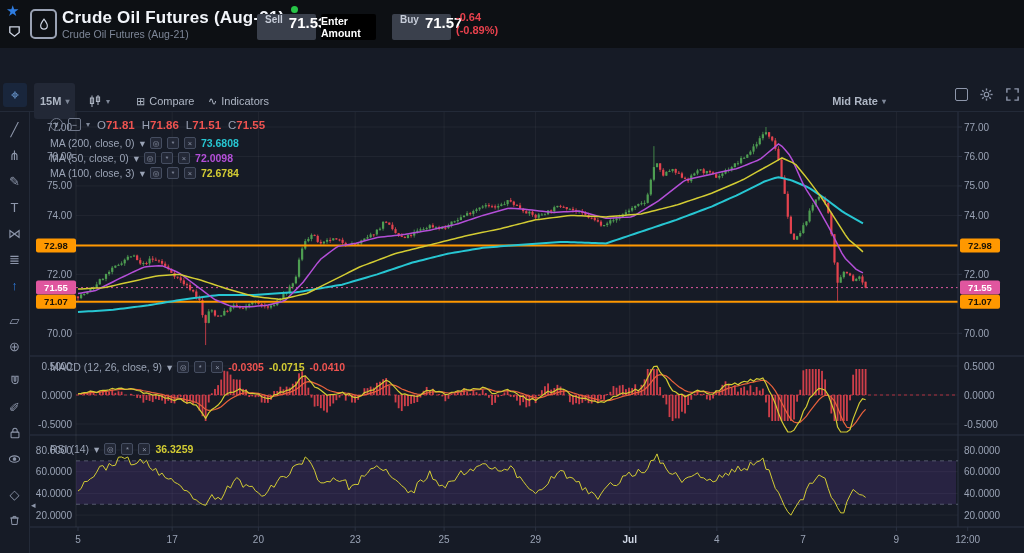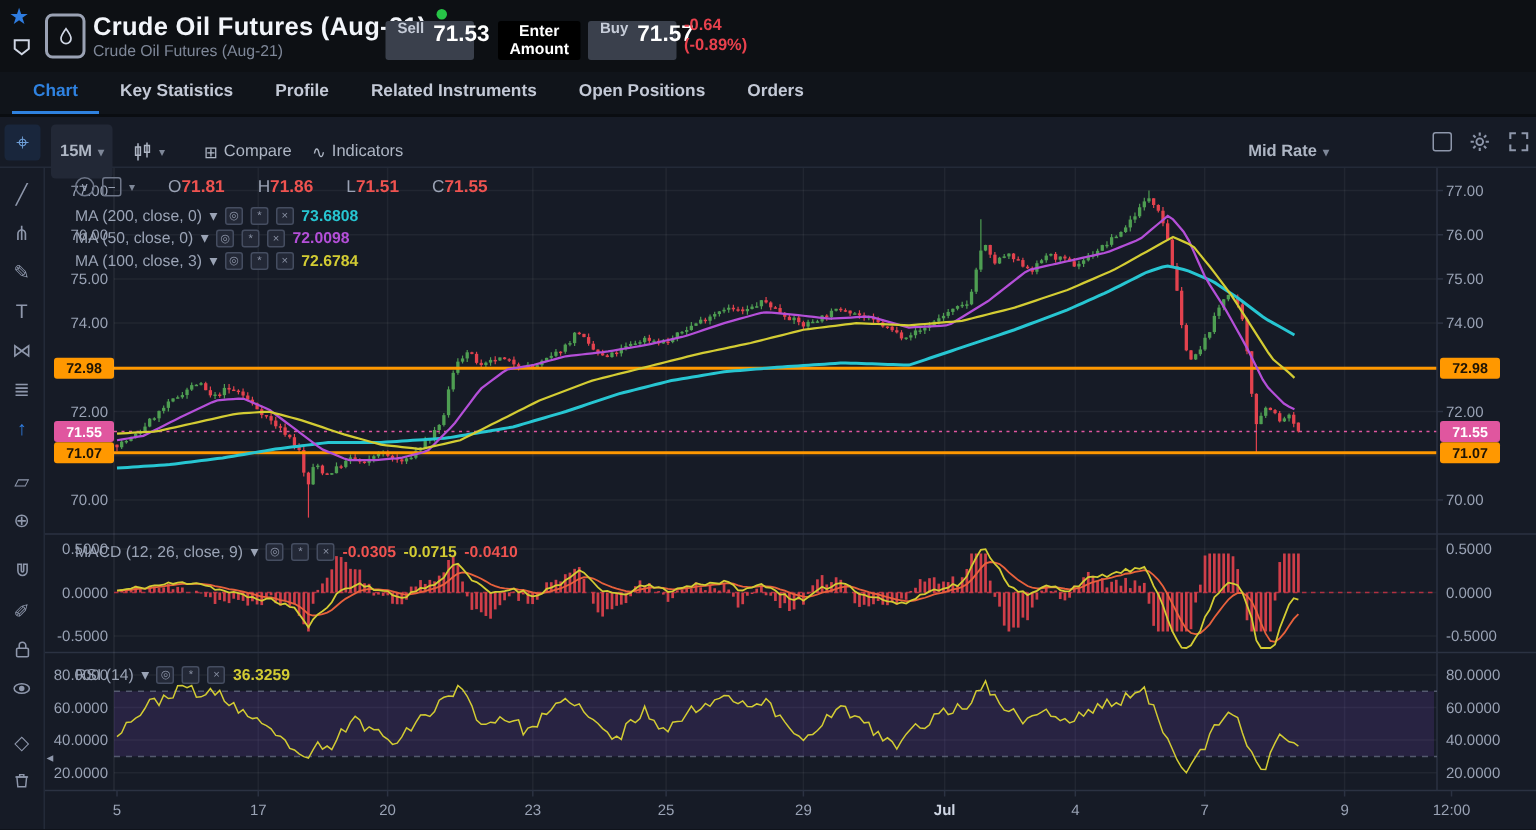--- a/index.html
+++ b/index.html
@@ -20,8 +20,8 @@
   .trade-btn .px{font-size:15px;font-weight:600;color:#fff;}
   .sell-btn{left:257px;width:59px;}
   .buy-btn{left:392px;width:59px;}
-  .amount-btn{position:absolute;left:332px;top:14px;height:26px;width:55px;background:#000;border-radius:2px;
-              display:flex;align-items:center;justify-content:center;font-size:10.5px;font-weight:bold;color:#fff;cursor:pointer;text-align:center;}
+  .amount-btn{position:absolute;left:321px;top:14px;height:26px;width:55px;background:#000;border-radius:2px;
+              display:flex;align-items:center;justify-content:center;font-size:10.5px;font-weight:bold;color:#fff;cursor:pointer;}
   .change{position:absolute;left:456px;top:11px;font-size:11px;line-height:13px;color:#e8414d;font-weight:bold;}
   
   .nav{position:absolute;left:0;top:48px;width:1024px;height:30px;background:#10141a;border-bottom:2px solid #0a0d11;display:flex;align-items:stretch;padding-left:8px;}

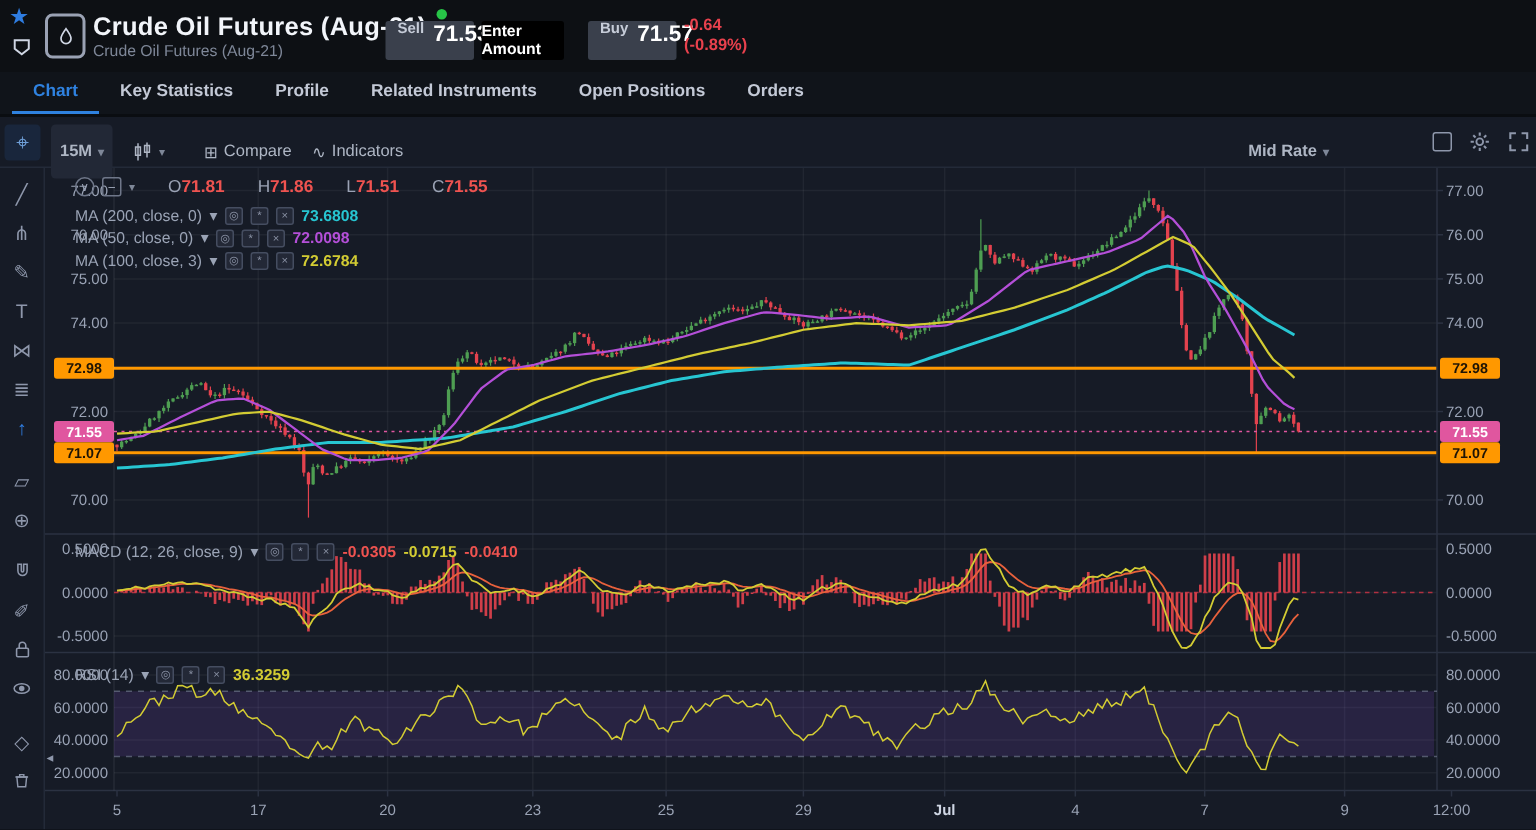--- a/index.html
+++ b/index.html
@@ -98,14 +98,6 @@
     </div>
   </div>
 
-  <div class="nav">
-    <div class="tab active">Chart</div>
-    <div class="tab">Key Statistics</div>
-    <div class="tab">Profile</div>
-    <div class="tab">Related Instruments</div>
-    <div class="tab">Open Positions</div>
-    <div class="tab">Orders</div>
-  </div>
 
   <div class="chart-region">
 

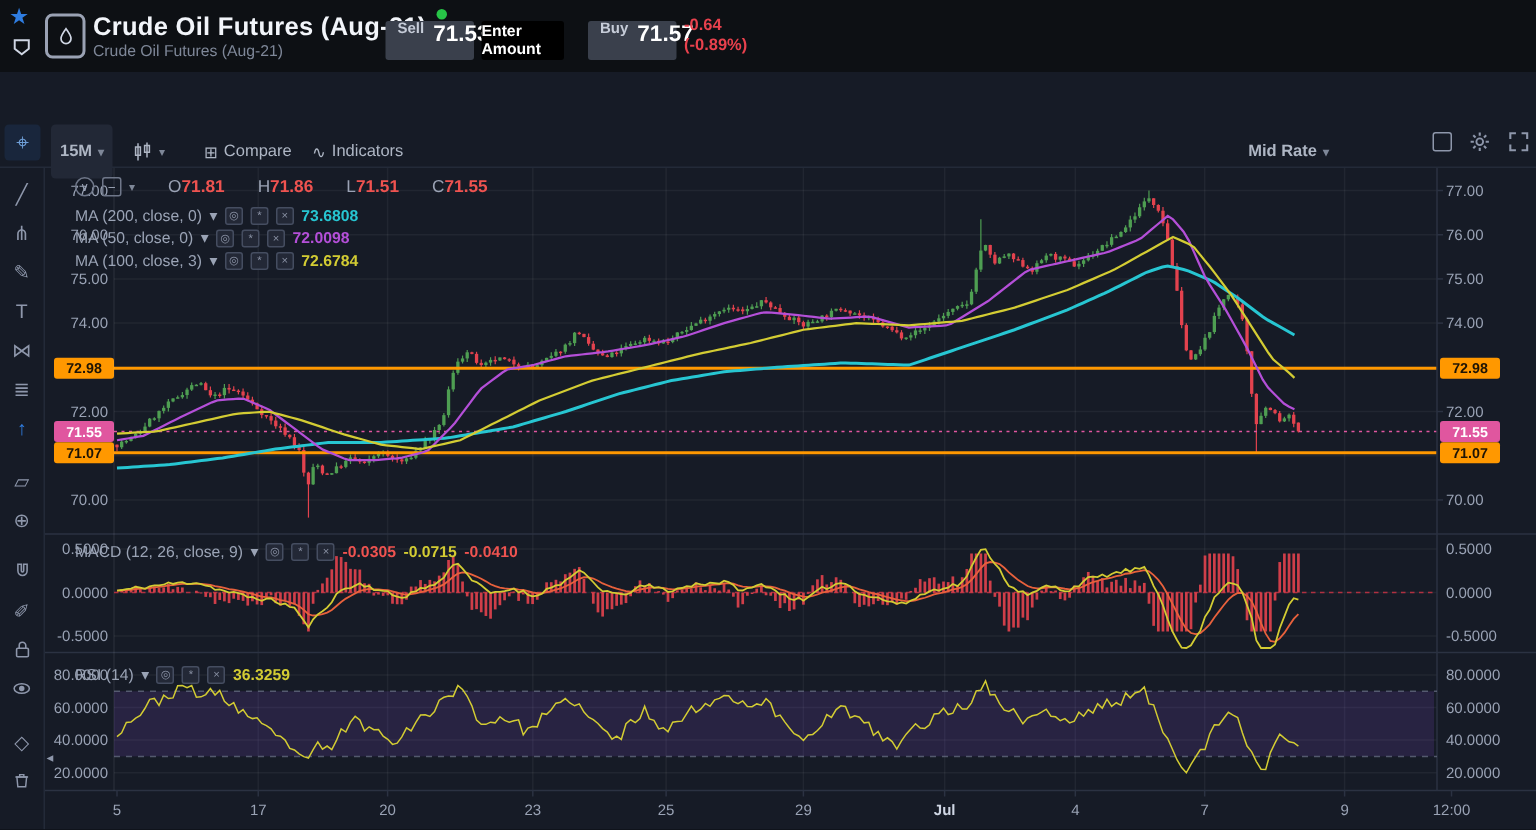--- a/index.html
+++ b/index.html
@@ -53,7 +53,7 @@
   .sym-row{left:20px;top:6px;font-size:12px;color:#dde3ee;}
   .circle-ic{width:13px;height:13px;border:1px solid #6f7789;border-radius:50%;font-size:8px;color:#9aa2b4;display:flex;align-items:center;justify-content:center;}
   .sq-ic{width:13px;height:13px;border:1px solid #6f7789;border-radius:2px;font-size:9px;color:#9aa2b4;display:flex;align-items:center;justify-content:center;}
-  .ohlc{font-size:11.5px;margin-left:17px;}
+  .ohlc{font-size:11.5px;margin-left:2px;}
   .ohlc .k{color:#9aa2b4;}
   .ohlc .v{color:#ef5350;font-weight:bold;}
   .study-row{font-size:10.5px;color:#9aa3b5;}

